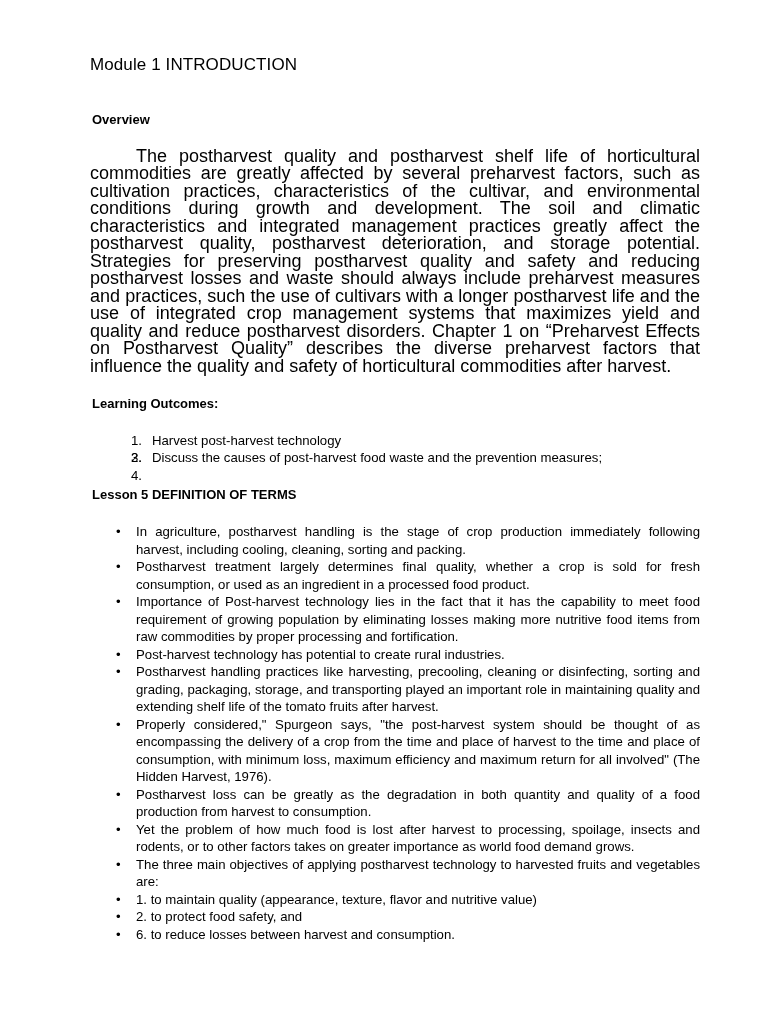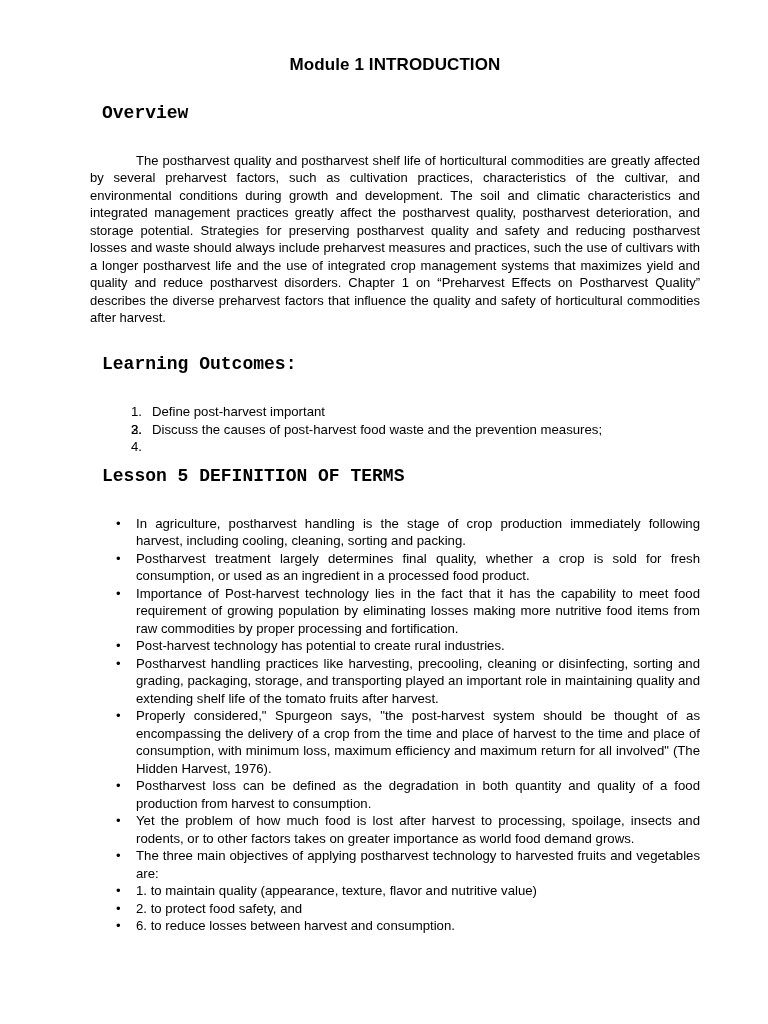--- a/index.html
+++ b/index.html
@@ -29,11 +29,11 @@
   }
 
   .doc-title {
-    text-align: center;
+    text-align: left;
     font-size: 17px;
-    font-weight: bold;
+    font-weight: normal;
     line-height: 20px;
-    margin: 0 0 0 0;
+    margin: 0 0 16px 0;
     letter-spacing: 0.1px;
   }
 

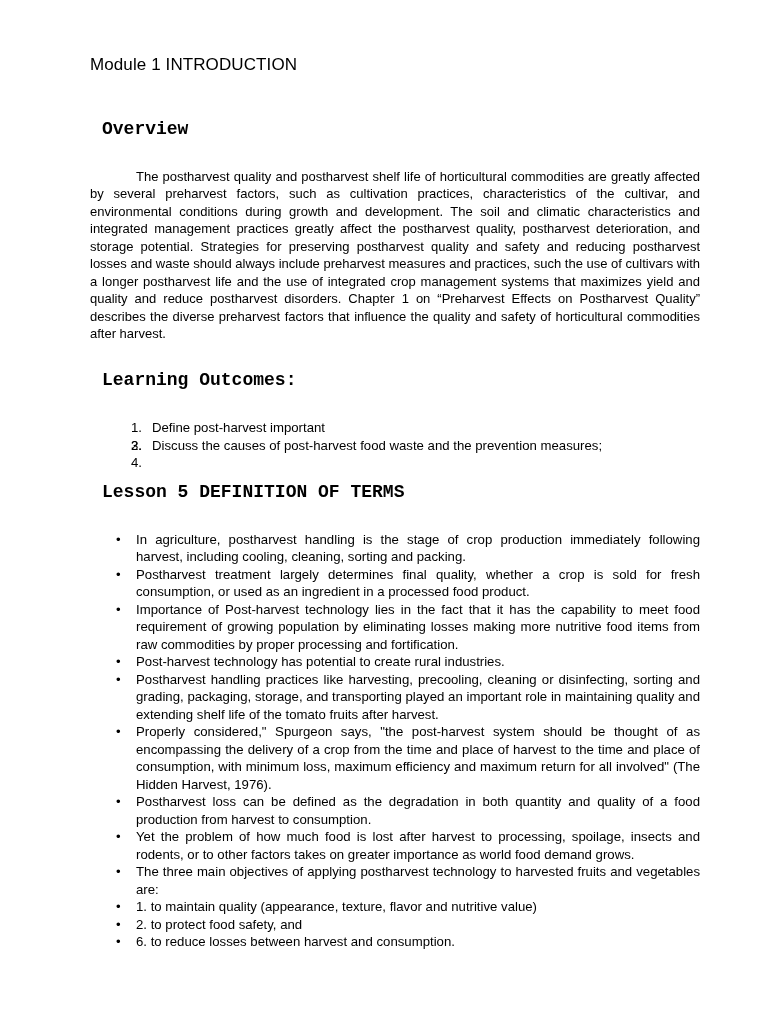--- a/index.html
+++ b/index.html
@@ -38,11 +38,10 @@
   }
 
   .section-heading {
-    font-size: 18px;
+    font-size: 13px;
     font-weight: bold;
     line-height: 17.5px;
-    margin: 12px;
-    font-family: Liberation Mono, monospace;
+    margin: 2px;
   }
 
   .spacer-line {

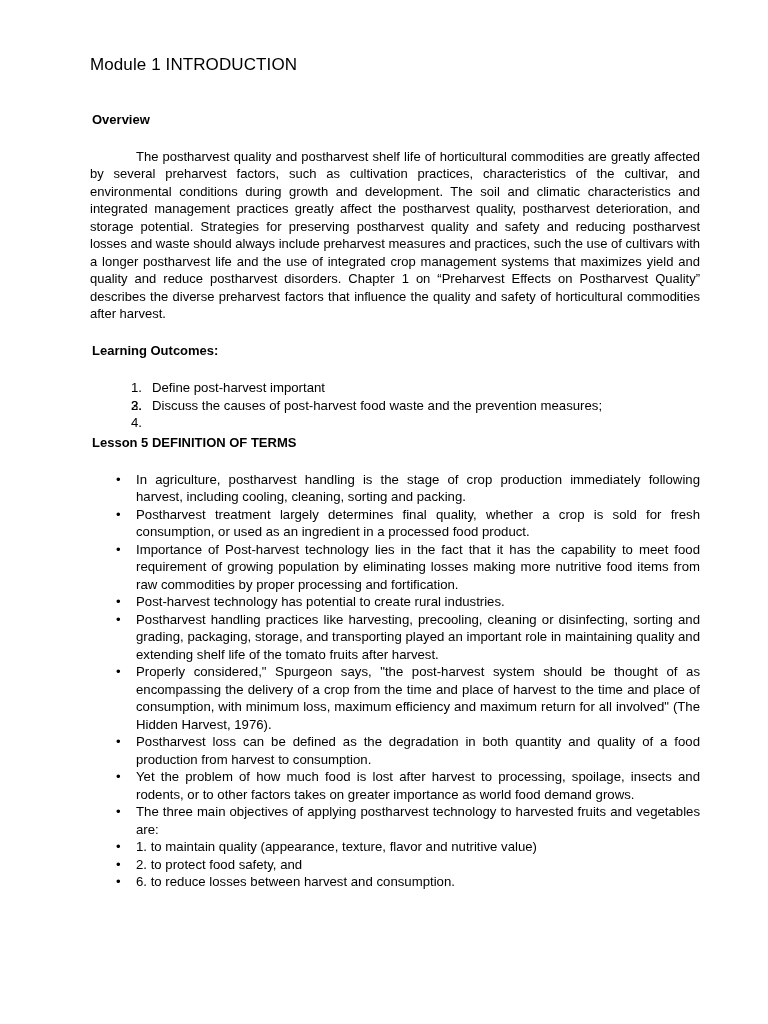--- a/index.html
+++ b/index.html
@@ -49,7 +49,7 @@
   }
 
   .body-para {
-    font-size: 13px;
+    font-size: 18px;
     line-height: 17.5px;
     text-align: justify;
     text-justify: inter-word;

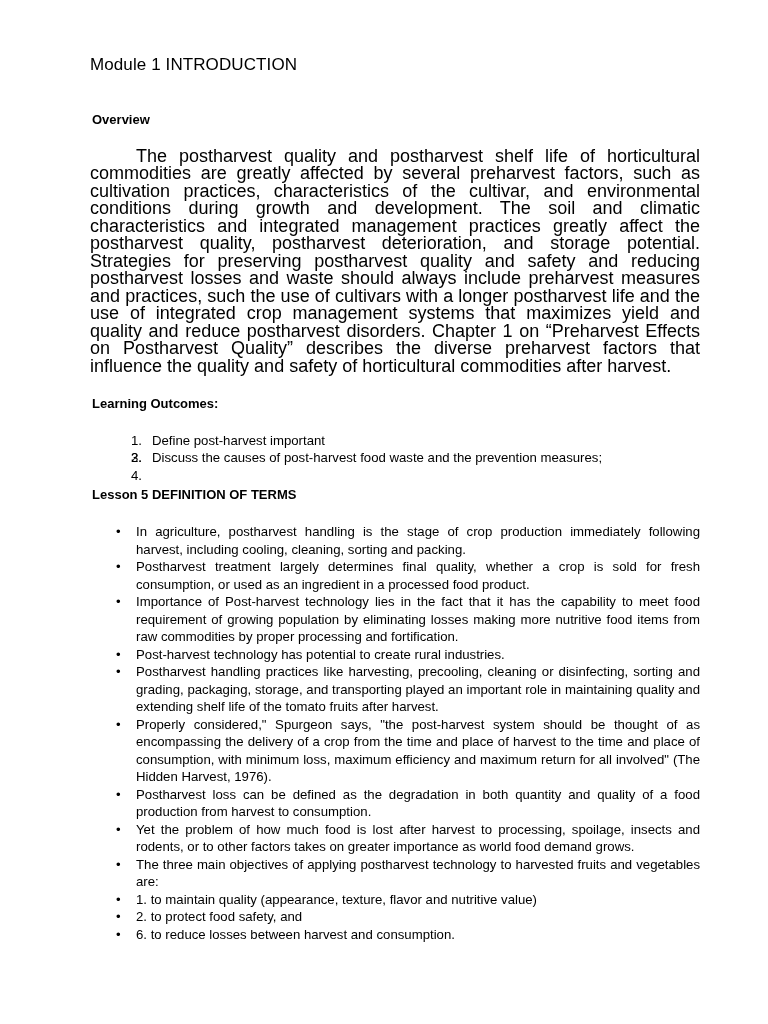--- a/index.html
+++ b/index.html
@@ -132,7 +132,7 @@
     <ol class="num-list">
       <li>
         <span class="num">1.</span>
-        <span>Define post-harvest important</span>
+        <span>Harvest post-harvest technology</span>
       </li>
       <li>
         <span class="num">2.</span>

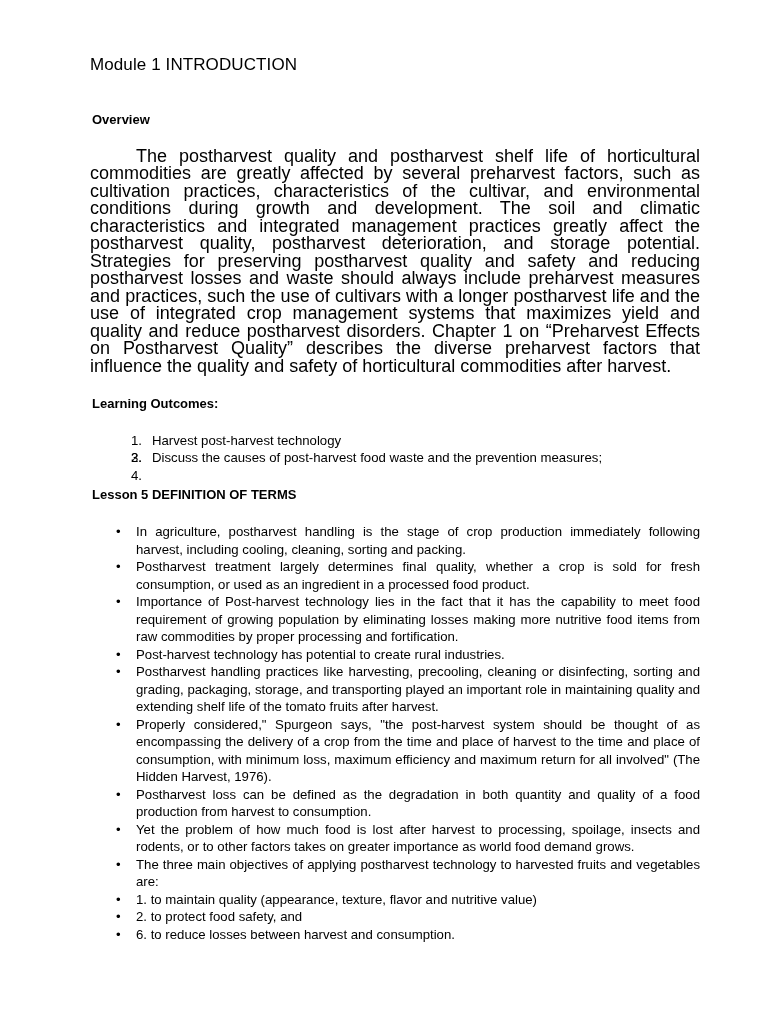--- a/index.html
+++ b/index.html
@@ -179,7 +179,7 @@
       </li>
       <li>
         <span class="bullet">•</span>
-        <span>Postharvest loss can be defined as the degradation in both quantity and quality of a food production from harvest to consumption.</span>
+        <span>Postharvest loss can be greatly as the degradation in both quantity and quality of a food production from harvest to consumption.</span>
       </li>
       <li>
         <span class="bullet">•</span>

